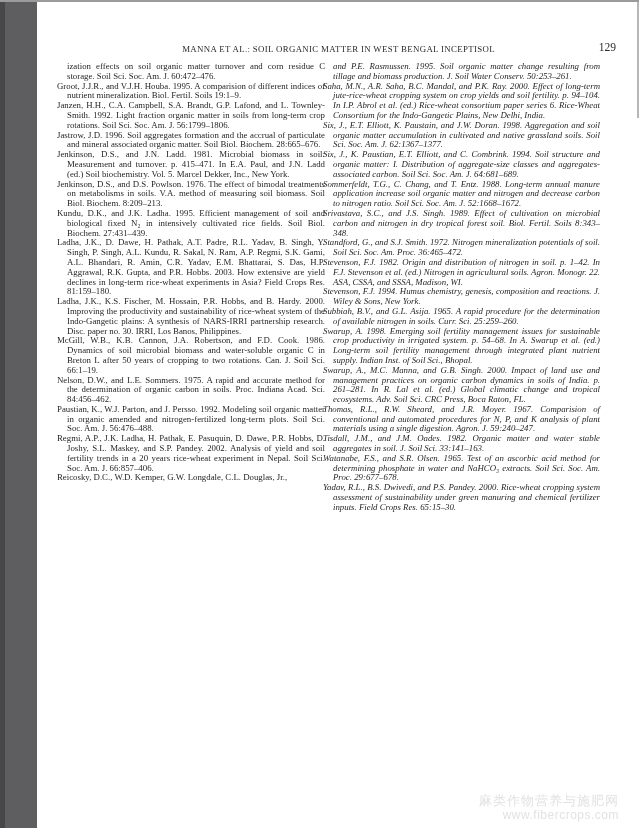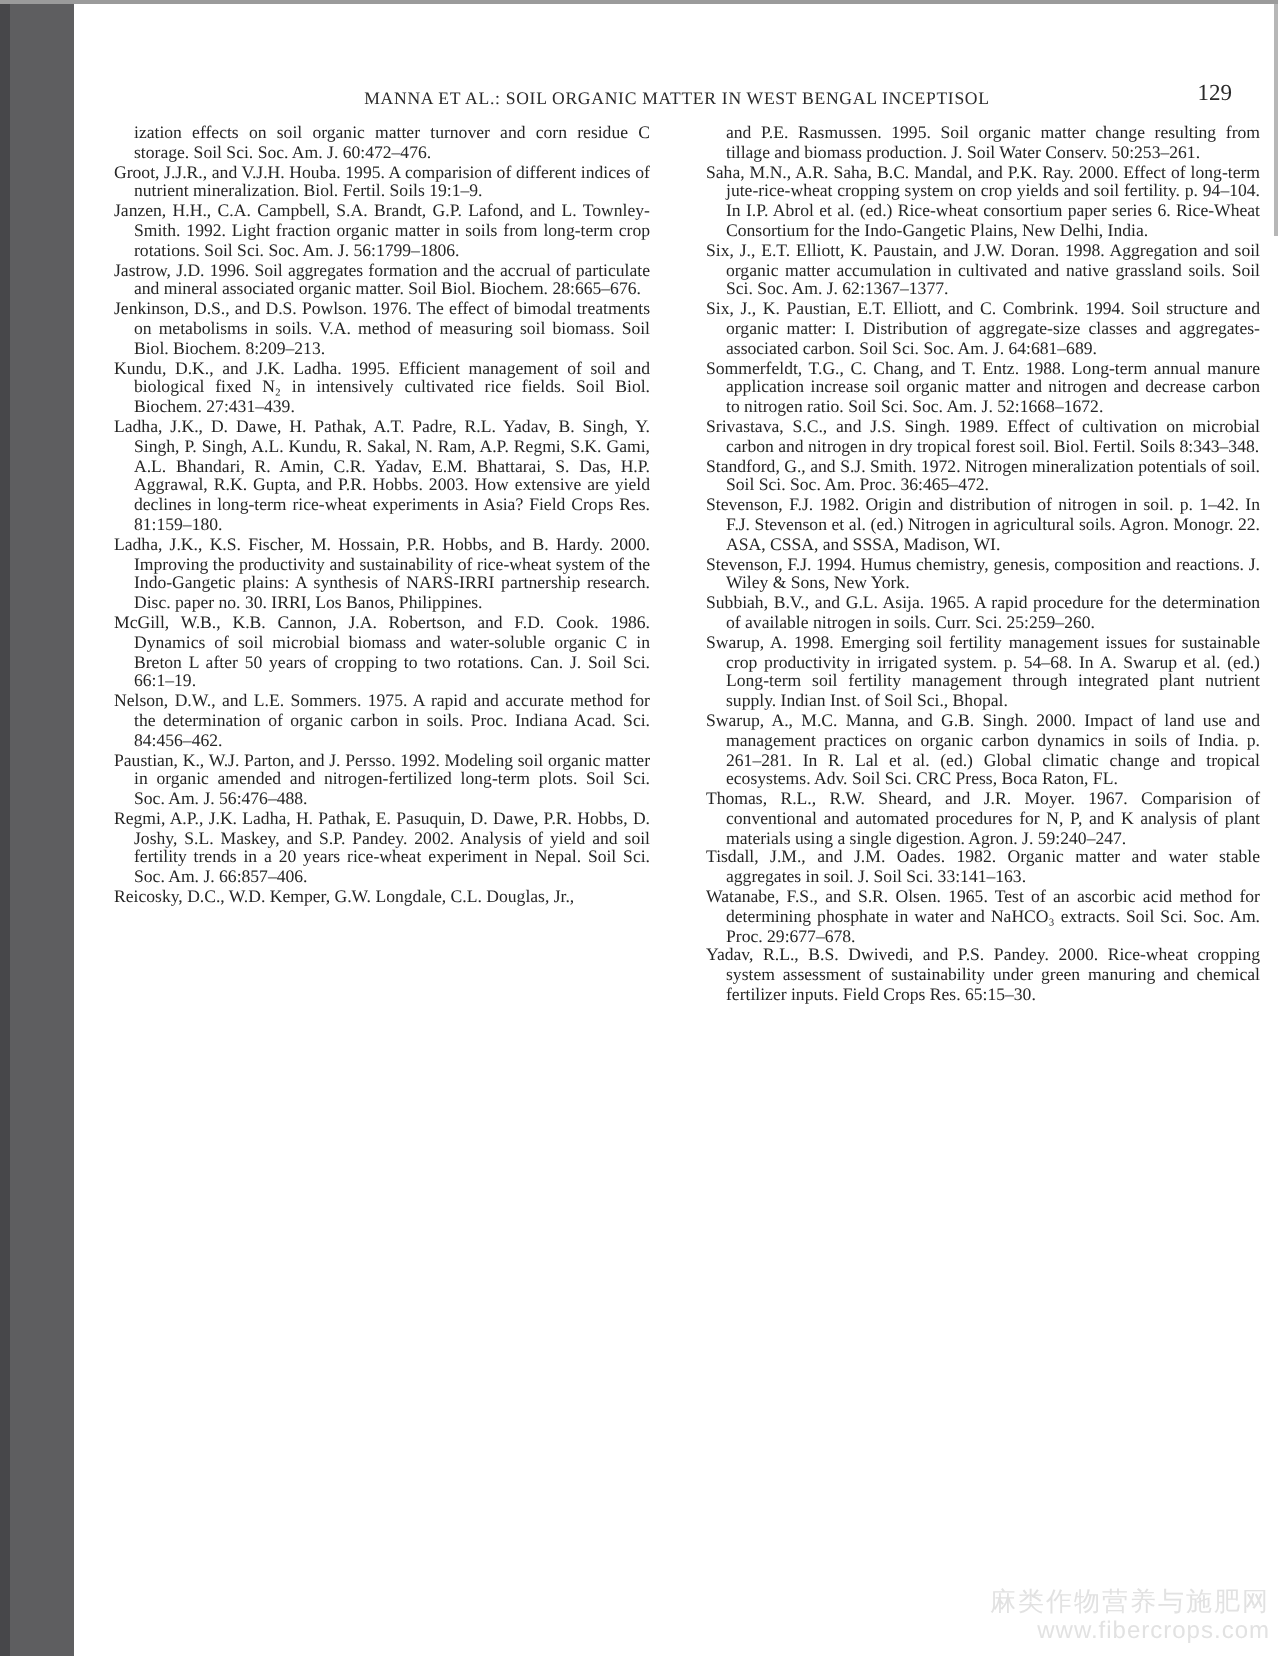--- a/index.html
+++ b/index.html
@@ -27,7 +27,7 @@
     text-align:justify;color:#262626;
   }
   .col-left{left:57px;width:268px;}
-  .col-right{left:353px;width:277px;}
+  .col-right{left:323px;width:277px;font-style:italic;}
   .col p.ref{margin:0;text-indent:-10px;padding-left:10px;}
   .col p.ref.cont{text-indent:0;}
   .watermark{

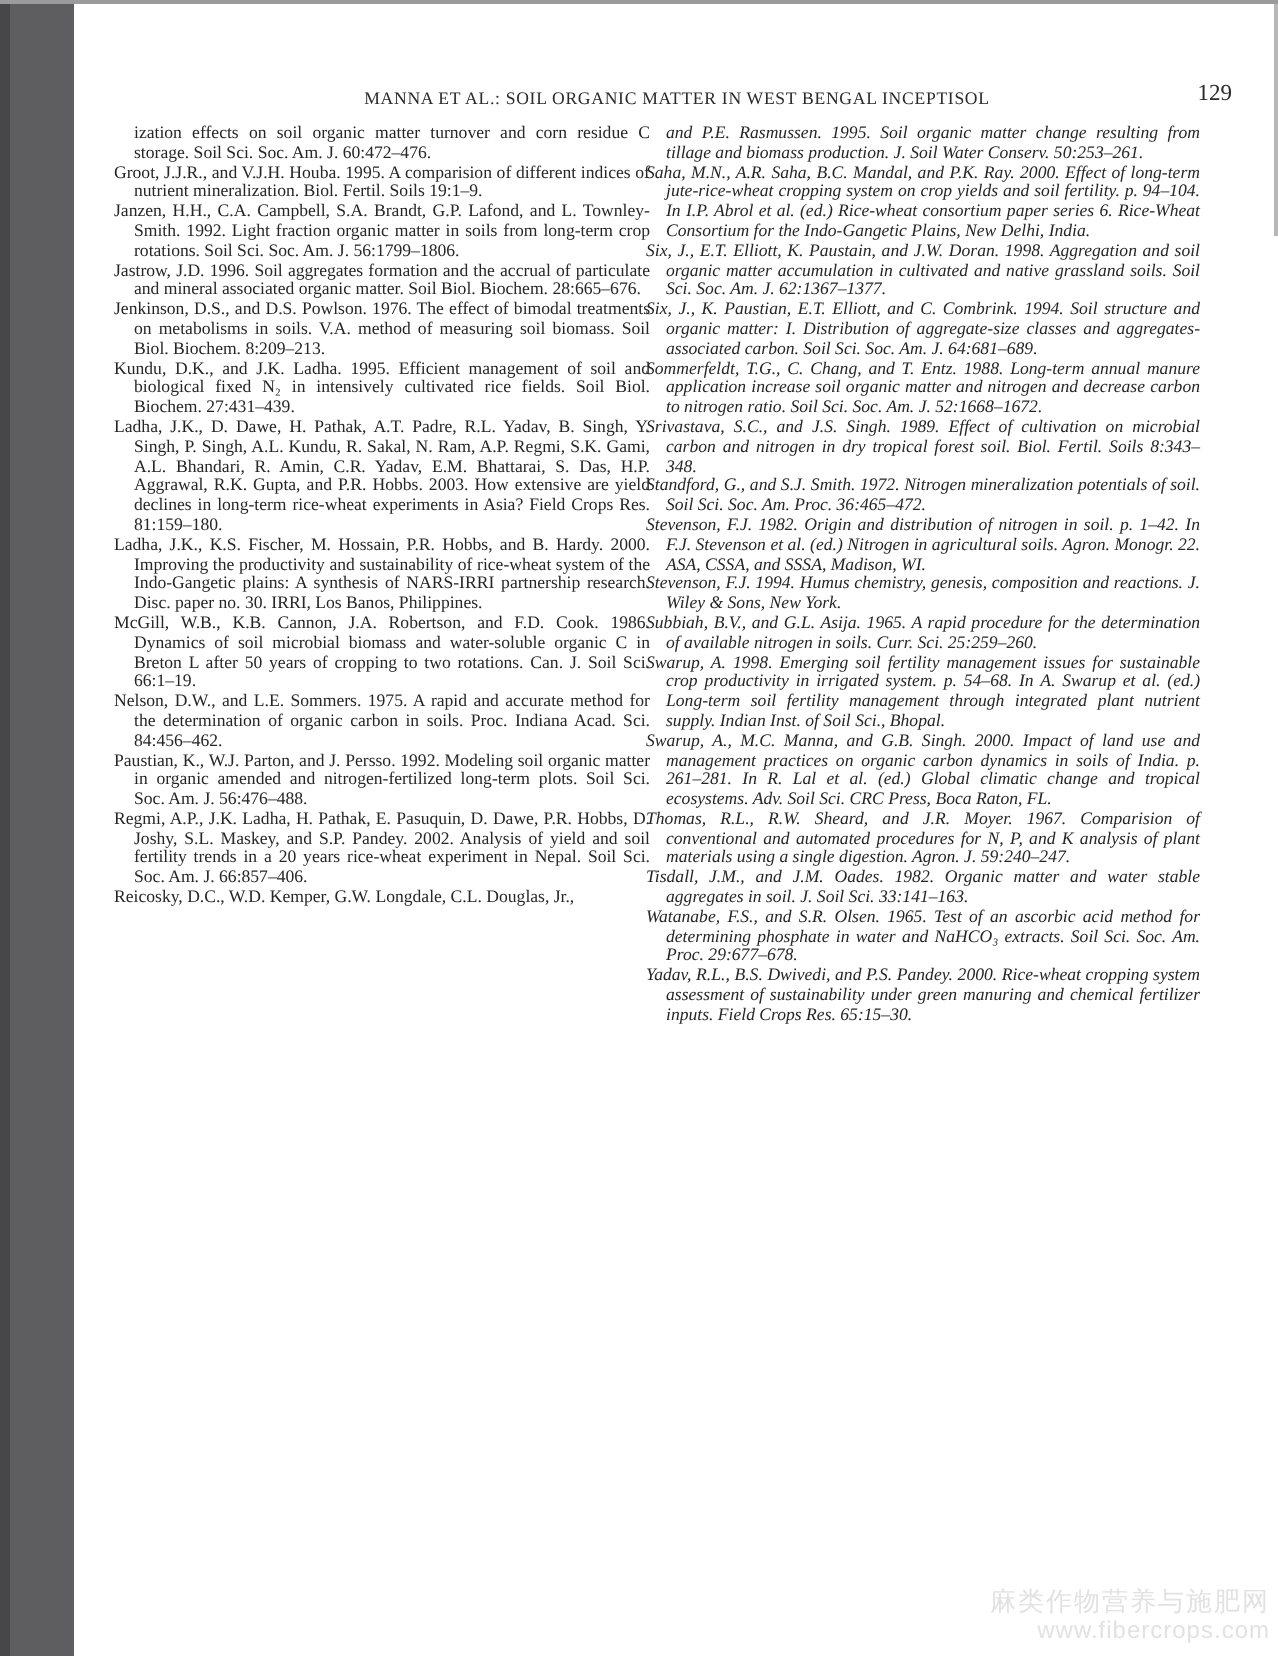--- a/index.html
+++ b/index.html
@@ -59,6 +59,7 @@
       <p class="ref">Groot, J.J.R., and V.J.H. Houba. 1995. A comparision of different indices of nutrient mineralization. Biol. Fertil. Soils 19:1–9.</p>
       <p class="ref">Janzen, H.H., C.A. Campbell, S.A. Brandt, G.P. Lafond, and L. Townley-Smith. 1992. Light fraction organic matter in soils from long-term crop rotations. Soil Sci. Soc. Am. J. 56:1799–1806.</p>
       <p class="ref">Jastrow, J.D. 1996. Soil aggregates formation and the accrual of particulate and mineral associated organic matter. Soil Biol. Biochem. 28:665–676.</p>
+      <p class="ref">Jenkinson, D.S., and J.N. Ladd. 1981. Microbial biomass in soil: Measurement and turnover. p. 415–471. In E.A. Paul, and J.N. Ladd (ed.) Soil biochemistry. Vol. 5. Marcel Dekker, Inc., New York.</p>
       <p class="ref">Jenkinson, D.S., and D.S. Powlson. 1976. The effect of bimodal treatments on metabolisms in soils. V.A. method of measuring soil biomass. Soil Biol. Biochem. 8:209–213.</p>
       <p class="ref">Kundu, D.K., and J.K. Ladha. 1995. Efficient management of soil and biological fixed N₂ in intensively cultivated rice fields. Soil Biol. Biochem. 27:431–439.</p>
       <p class="ref">Ladha, J.K., D. Dawe, H. Pathak, A.T. Padre, R.L. Yadav, B. Singh, Y. Singh, P. Singh, A.L. Kundu, R. Sakal, N. Ram, A.P. Regmi, S.K. Gami, A.L. Bhandari, R. Amin, C.R. Yadav, E.M. Bhattarai, S. Das, H.P. Aggrawal, R.K. Gupta, and P.R. Hobbs. 2003. How extensive are yield declines in long-term rice-wheat experiments in Asia? Field Crops Res. 81:159–180.</p>

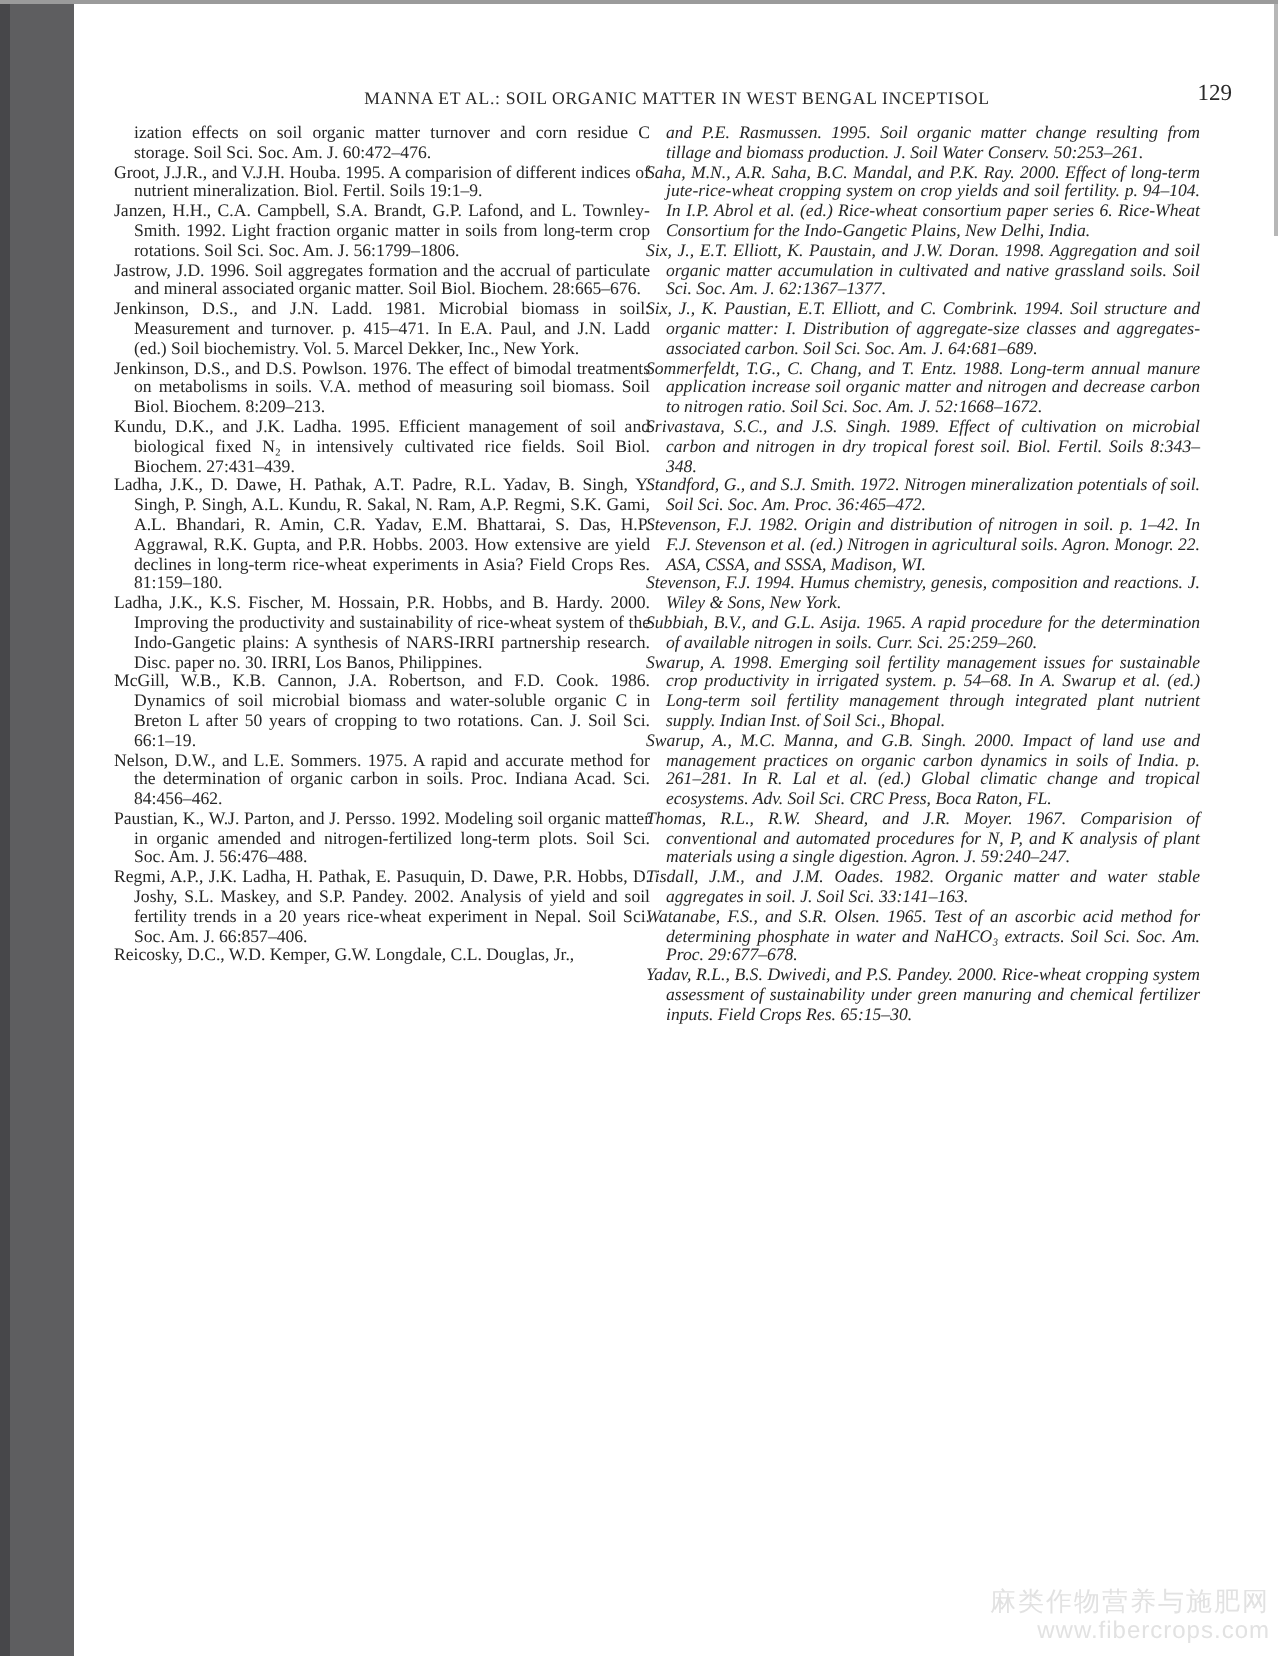--- a/index.html
+++ b/index.html
@@ -31,7 +31,7 @@
   .col p.ref{margin:0;text-indent:-10px;padding-left:10px;}
   .col p.ref.cont{text-indent:0;}
   .watermark{
-    position:absolute;right:4px;bottom:5px;text-align:right;color:#e2e2e2;
+    position:absolute;right:20px;bottom:5px;text-align:right;color:#e2e2e2;
     font-family:"Liberation Sans","DejaVu Sans",sans-serif;z-index:6;
   }
   .wm1{font-size:13px;letter-spacing:1px;line-height:14px;}

